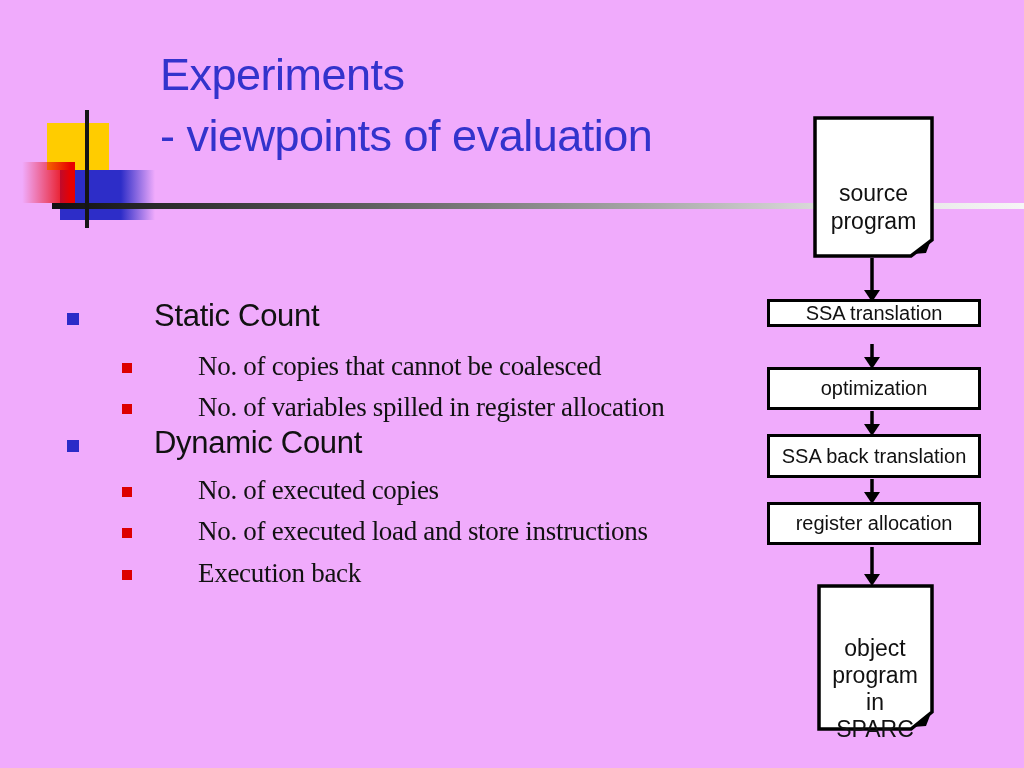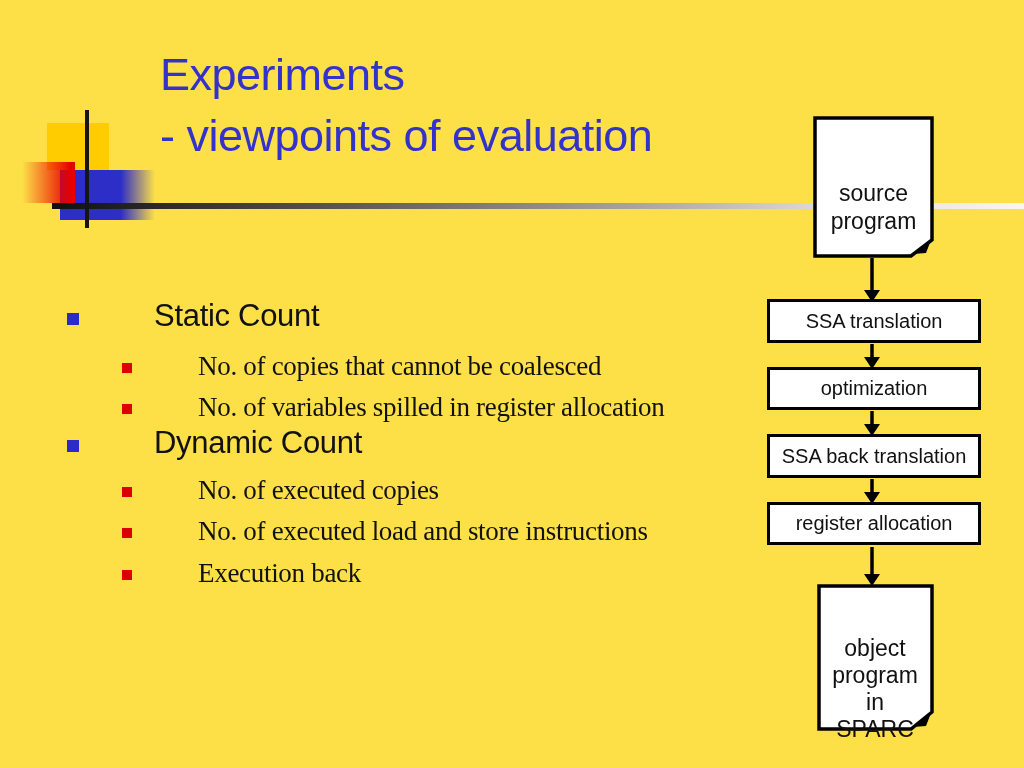--- a/index.html
+++ b/index.html
@@ -4,7 +4,7 @@
 <style>
   html,body{margin:0;padding:0;background:#fff;}
   .slide{
-    position:relative;width:1024px;height:768px;background:#fde047;
+    position:relative;width:1024px;height:768px;background:#f0abfc;
     font-family:"Liberation Sans",sans-serif;overflow:hidden;color:#111;
   }
   

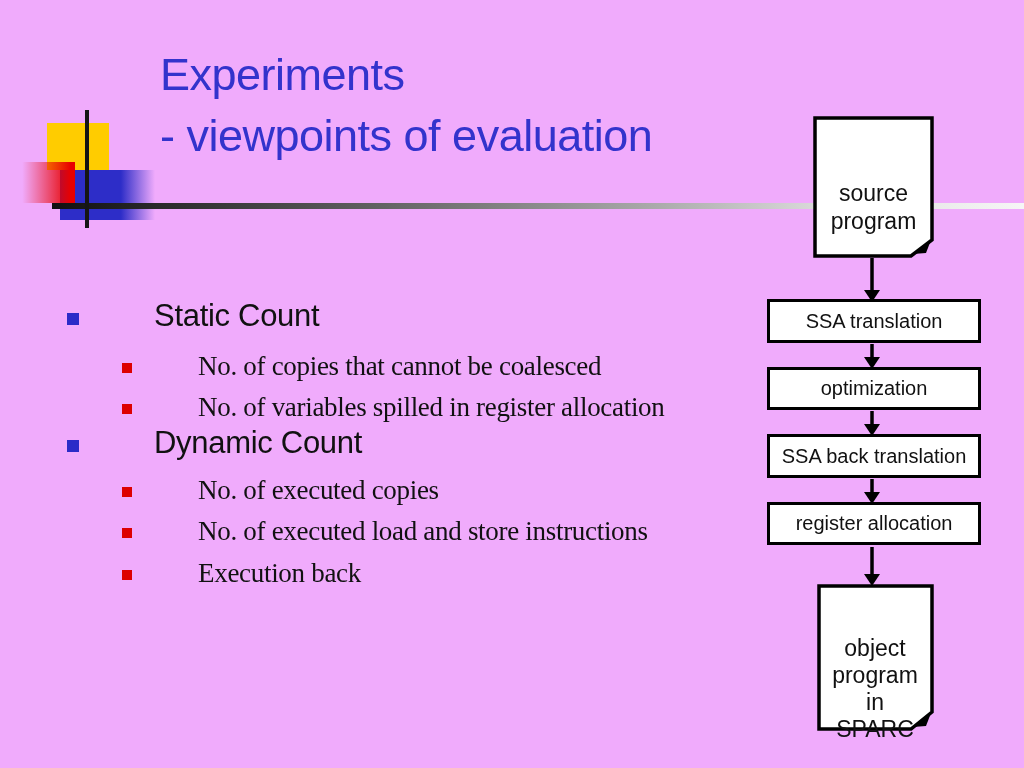--- a/index.html
+++ b/index.html
@@ -126,7 +126,7 @@
     <div>SPARC</div>
   </div>
 
-  <div class="pbox" style="top:299px;height:44px">
+  <div class="pbox" style="top:299px;height:28px">
     <span>SSA translation</span>
   </div>
   <div class="pbox" style="top:367px;height:43px">

